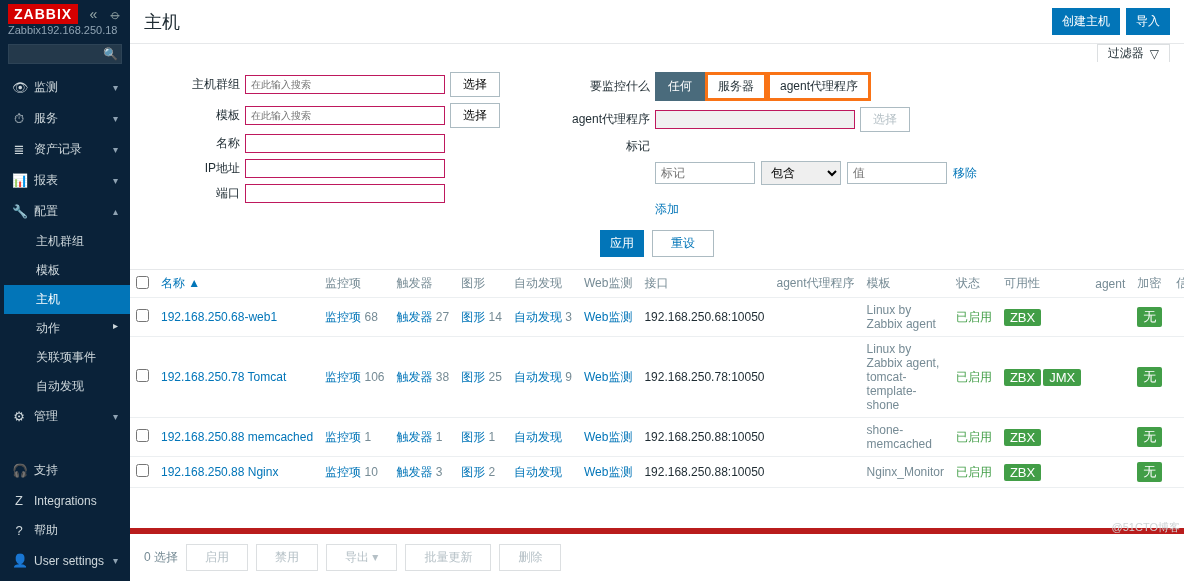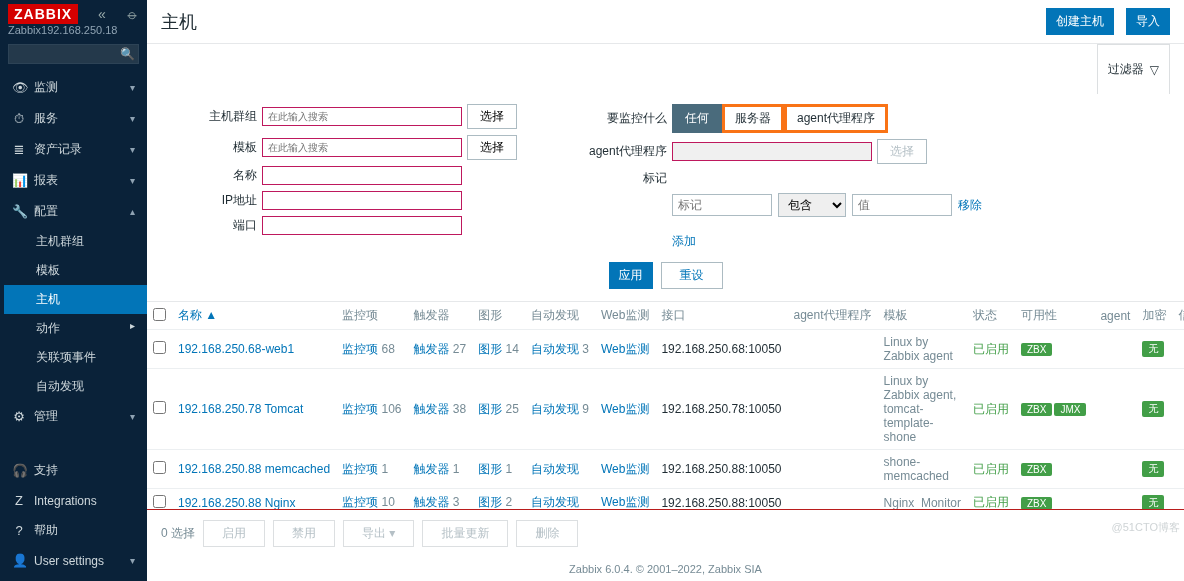--- a/index.html
+++ b/index.html
@@ -7,7 +7,7 @@
   a { color: #0275b8; text-decoration: none; cursor: pointer; }
   .layout { display: flex; height: 100%; }
   
-  .sidebar { width: 147px; background: #0a2239; color: #cfd8dc; display:flex; flex-direction:column; overflow-y:auto;}
+  .sidebar { width: 130px; background: #0a2239; color: #cfd8dc; display:flex; flex-direction:column; overflow-y:auto;}
   .logo-row { display:flex; align-items:center; padding: 4px 8px 0 8px; gap:4px}
   .logo { background:#d40000; color:#fff; font-weight:bold; font-size:14px; padding:2px 6px; letter-spacing:1px; }
   .logo-collapse { color:#9aa; font-size:14px; margin-left:auto; cursor:pointer}

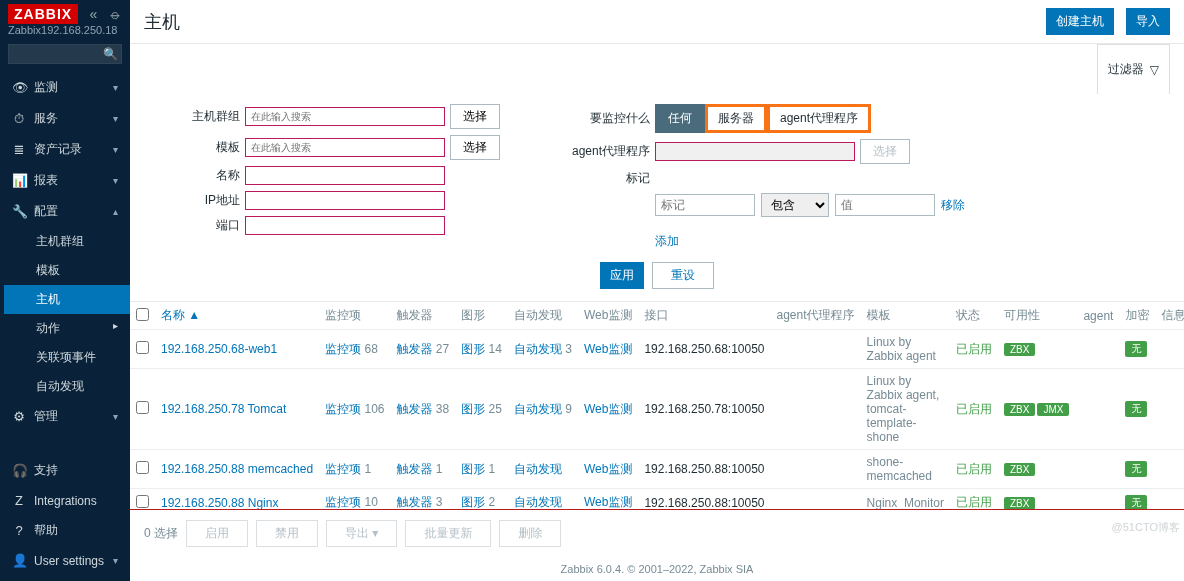--- a/index.html
+++ b/index.html
@@ -27,7 +27,7 @@
   .main { flex:1; display:flex; flex-direction:column; background:#fff; position:relative; overflow:hidden }
   .titlebar { display:flex; align-items:center; padding:8px 14px; border-bottom:1px solid #e6e8ea }
   .titlebar h1 { font-size:18px; font-weight:normal; color:#1f2c33 }
-  .title-btns { margin-left:auto; display:flex; gap:12px }
+  .title-btns { margin-left:auto; display:flex; gap:6px }
   .btn-primary { background:#0275b8; color:#fff; border:none; padding:5px 10px; font-size:12px; cursor:pointer }
   .btn-plain { background:#fff; color:#0275b8; border:1px solid #acbbc2; padding:4px 18px; font-size:12px; cursor:pointer }
   .btn-plain[disabled]{ color:#b5c0c6; border-color:#dcdfe1; cursor:not-allowed }

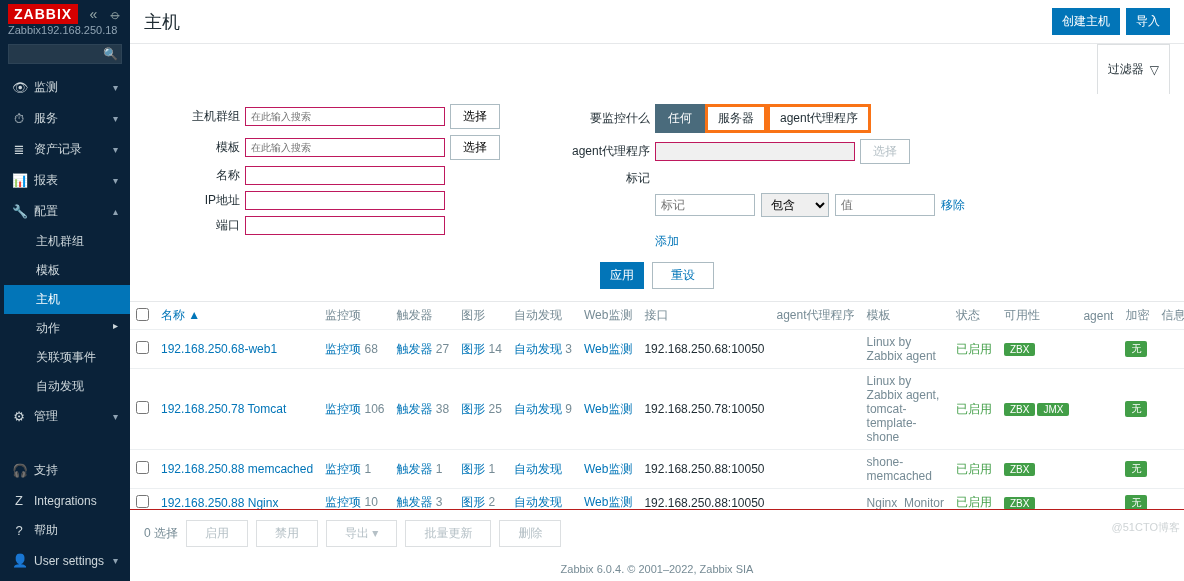--- a/index.html
+++ b/index.html
@@ -34,7 +34,7 @@
   
   .filter-wrap { border-bottom:1px solid #e6e8ea; }
   .filter-tab { display:flex; justify-content:flex-end; }
-  .filter-tab .tab{ border:1px solid #dcdfe1; border-bottom:none; padding:16px 10px; margin-right:14px; display:flex; align-items:center; gap:6px; cursor:pointer; background:#fff}
+  .filter-tab .tab{ border:1px solid #dcdfe1; border-bottom:none; padding:0 10px; margin-right:14px; display:flex; align-items:center; gap:6px; cursor:pointer; background:#fff}
   .filter-body { display:flex; gap:60px; padding:10px 30px 12px 30px; flex-wrap:wrap }
   .fld { display:grid; grid-template-columns: 80px 200px 50px; gap:5px; align-items:center; margin-bottom:6px }
   .fld label{ text-align:right; color:#1f2c33}

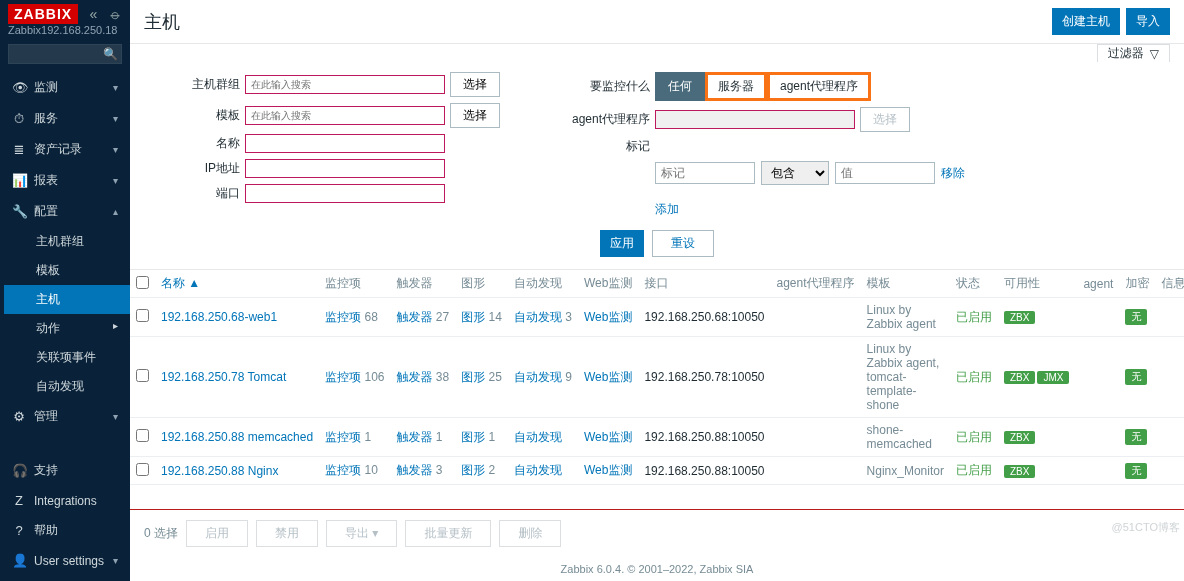--- a/index.html
+++ b/index.html
@@ -202,7 +202,7 @@
           </div>
           <div class="tag-row" style="margin-left:95px">
             <input type="text" style="width: 100px;" placeholder="标记">
-            <select style="width:68px"><option>包含</option></select>
+            <select style="width:80px"><option>包含</option></select>
             <input type="text" style="width: 100px;" placeholder="值">
             <a>移除</a>
           </div>

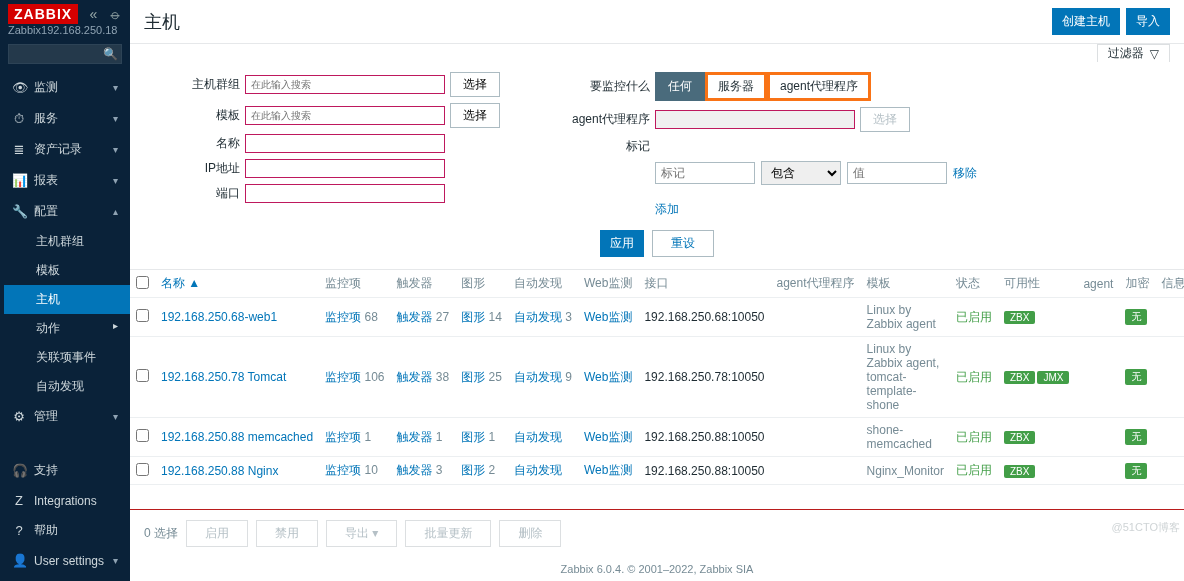--- a/index.html
+++ b/index.html
@@ -55,7 +55,7 @@
   .muted { color:#768b95 }
   .template-col { color:#768b95; max-width:260px; white-space:normal }
   .green-link { color:#429e47 }
-  .badge { display:inline-block; padding:1px 6px; font-size:10px; color:#fff; border-radius:2px; margin-right:2px }
+  .badge { display:inline-block; padding:1px 6px; font-size:13px; color:#fff; border-radius:2px; margin-right:2px }
   .badge.zbx{ background:#429e47 }
   .badge.jmx{ background:#429e47 }
   .bulkbar { padding:10px 14px; border-top:1px solid #b91c1c; display:flex; gap:8px; align-items:center; color:#768b95}

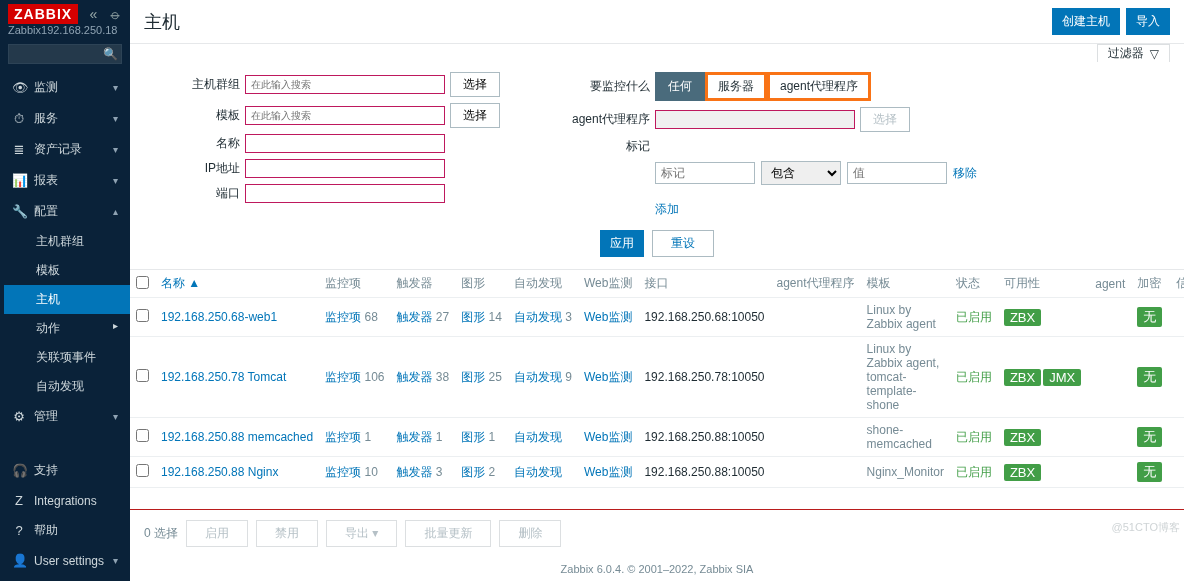--- a/index.html
+++ b/index.html
@@ -58,7 +58,7 @@
   .badge { display:inline-block; padding:1px 6px; font-size:13px; color:#fff; border-radius:2px; margin-right:2px }
   .badge.zbx{ background:#429e47 }
   .badge.jmx{ background:#429e47 }
-  .bulkbar { padding:10px 14px; border-top:1px solid #b91c1c; display:flex; gap:8px; align-items:center; color:#768b95}
+  .bulkbar { padding:10px 14px; border-top:6px solid #b91c1c; display:flex; gap:8px; align-items:center; color:#768b95}
   .page-footer { text-align:center; color:#768b95; padding:6px; font-size:11px }
   .watermark{ position:absolute; right:4px; bottom:46px; color:#cfd4d6; font-size:11px}
   input[type=checkbox]{ cursor:pointer }

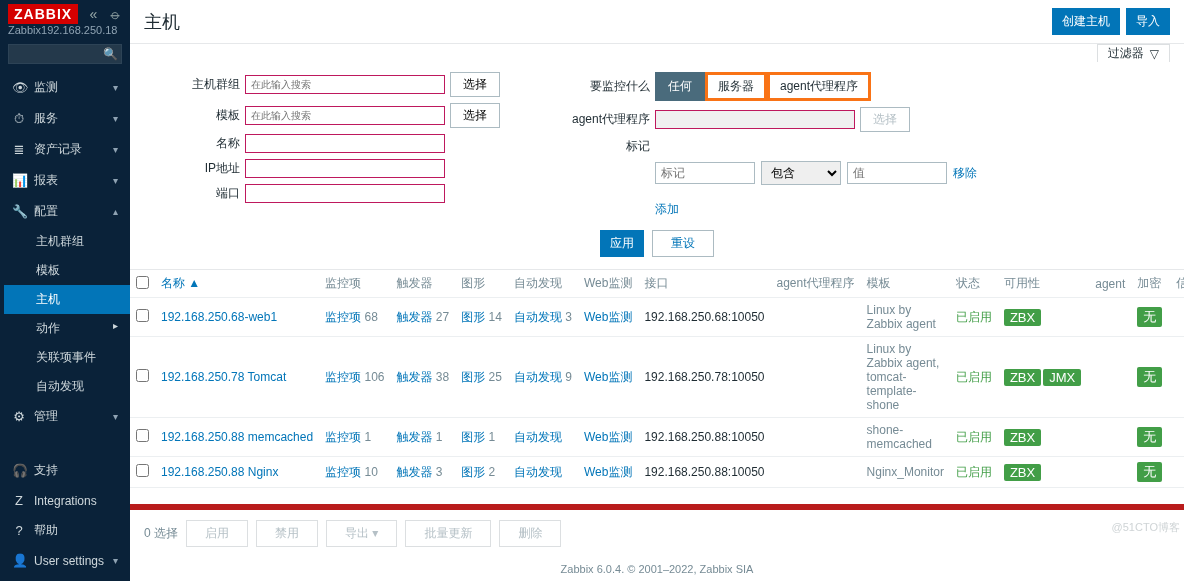--- a/index.html
+++ b/index.html
@@ -320,7 +320,6 @@
       <button class="btn-plain" disabled="">删除</button>
     </div>
 
-    <div class="page-footer">Zabbix 6.0.4. © 2001–2022, Zabbix SIA</div>
     <div class="watermark">@51CTO博客</div>
   </main>
 </div>

